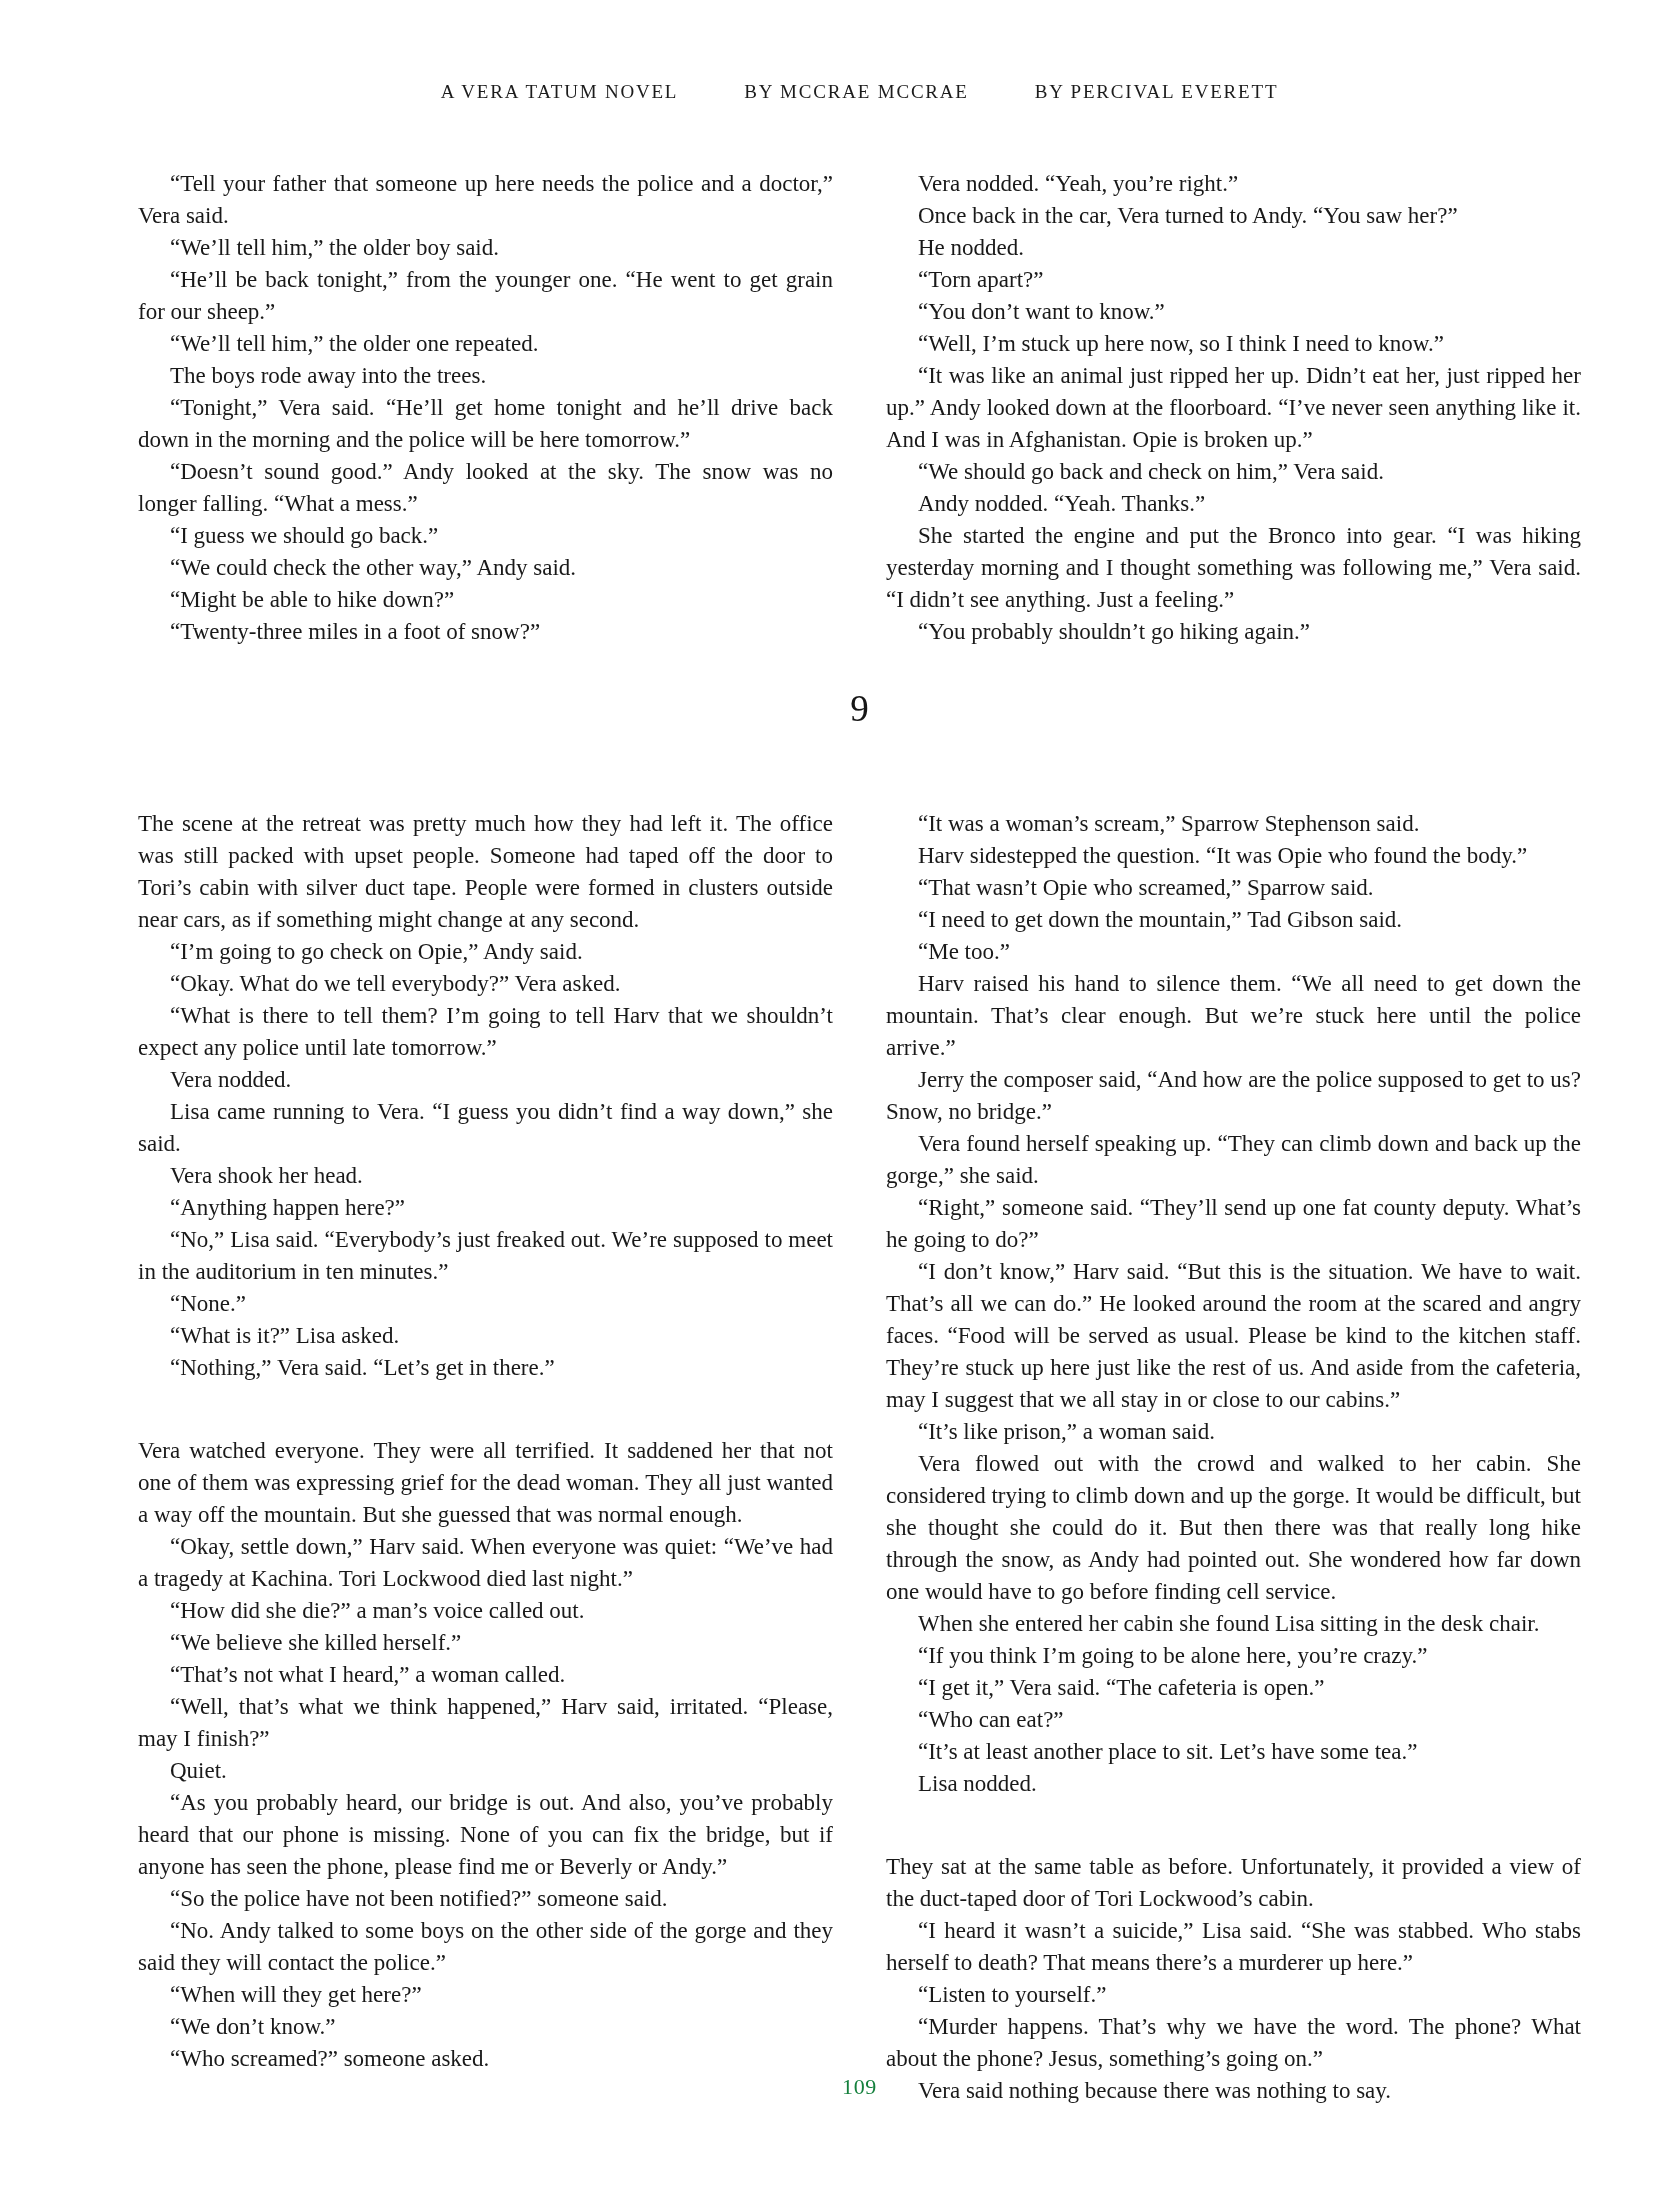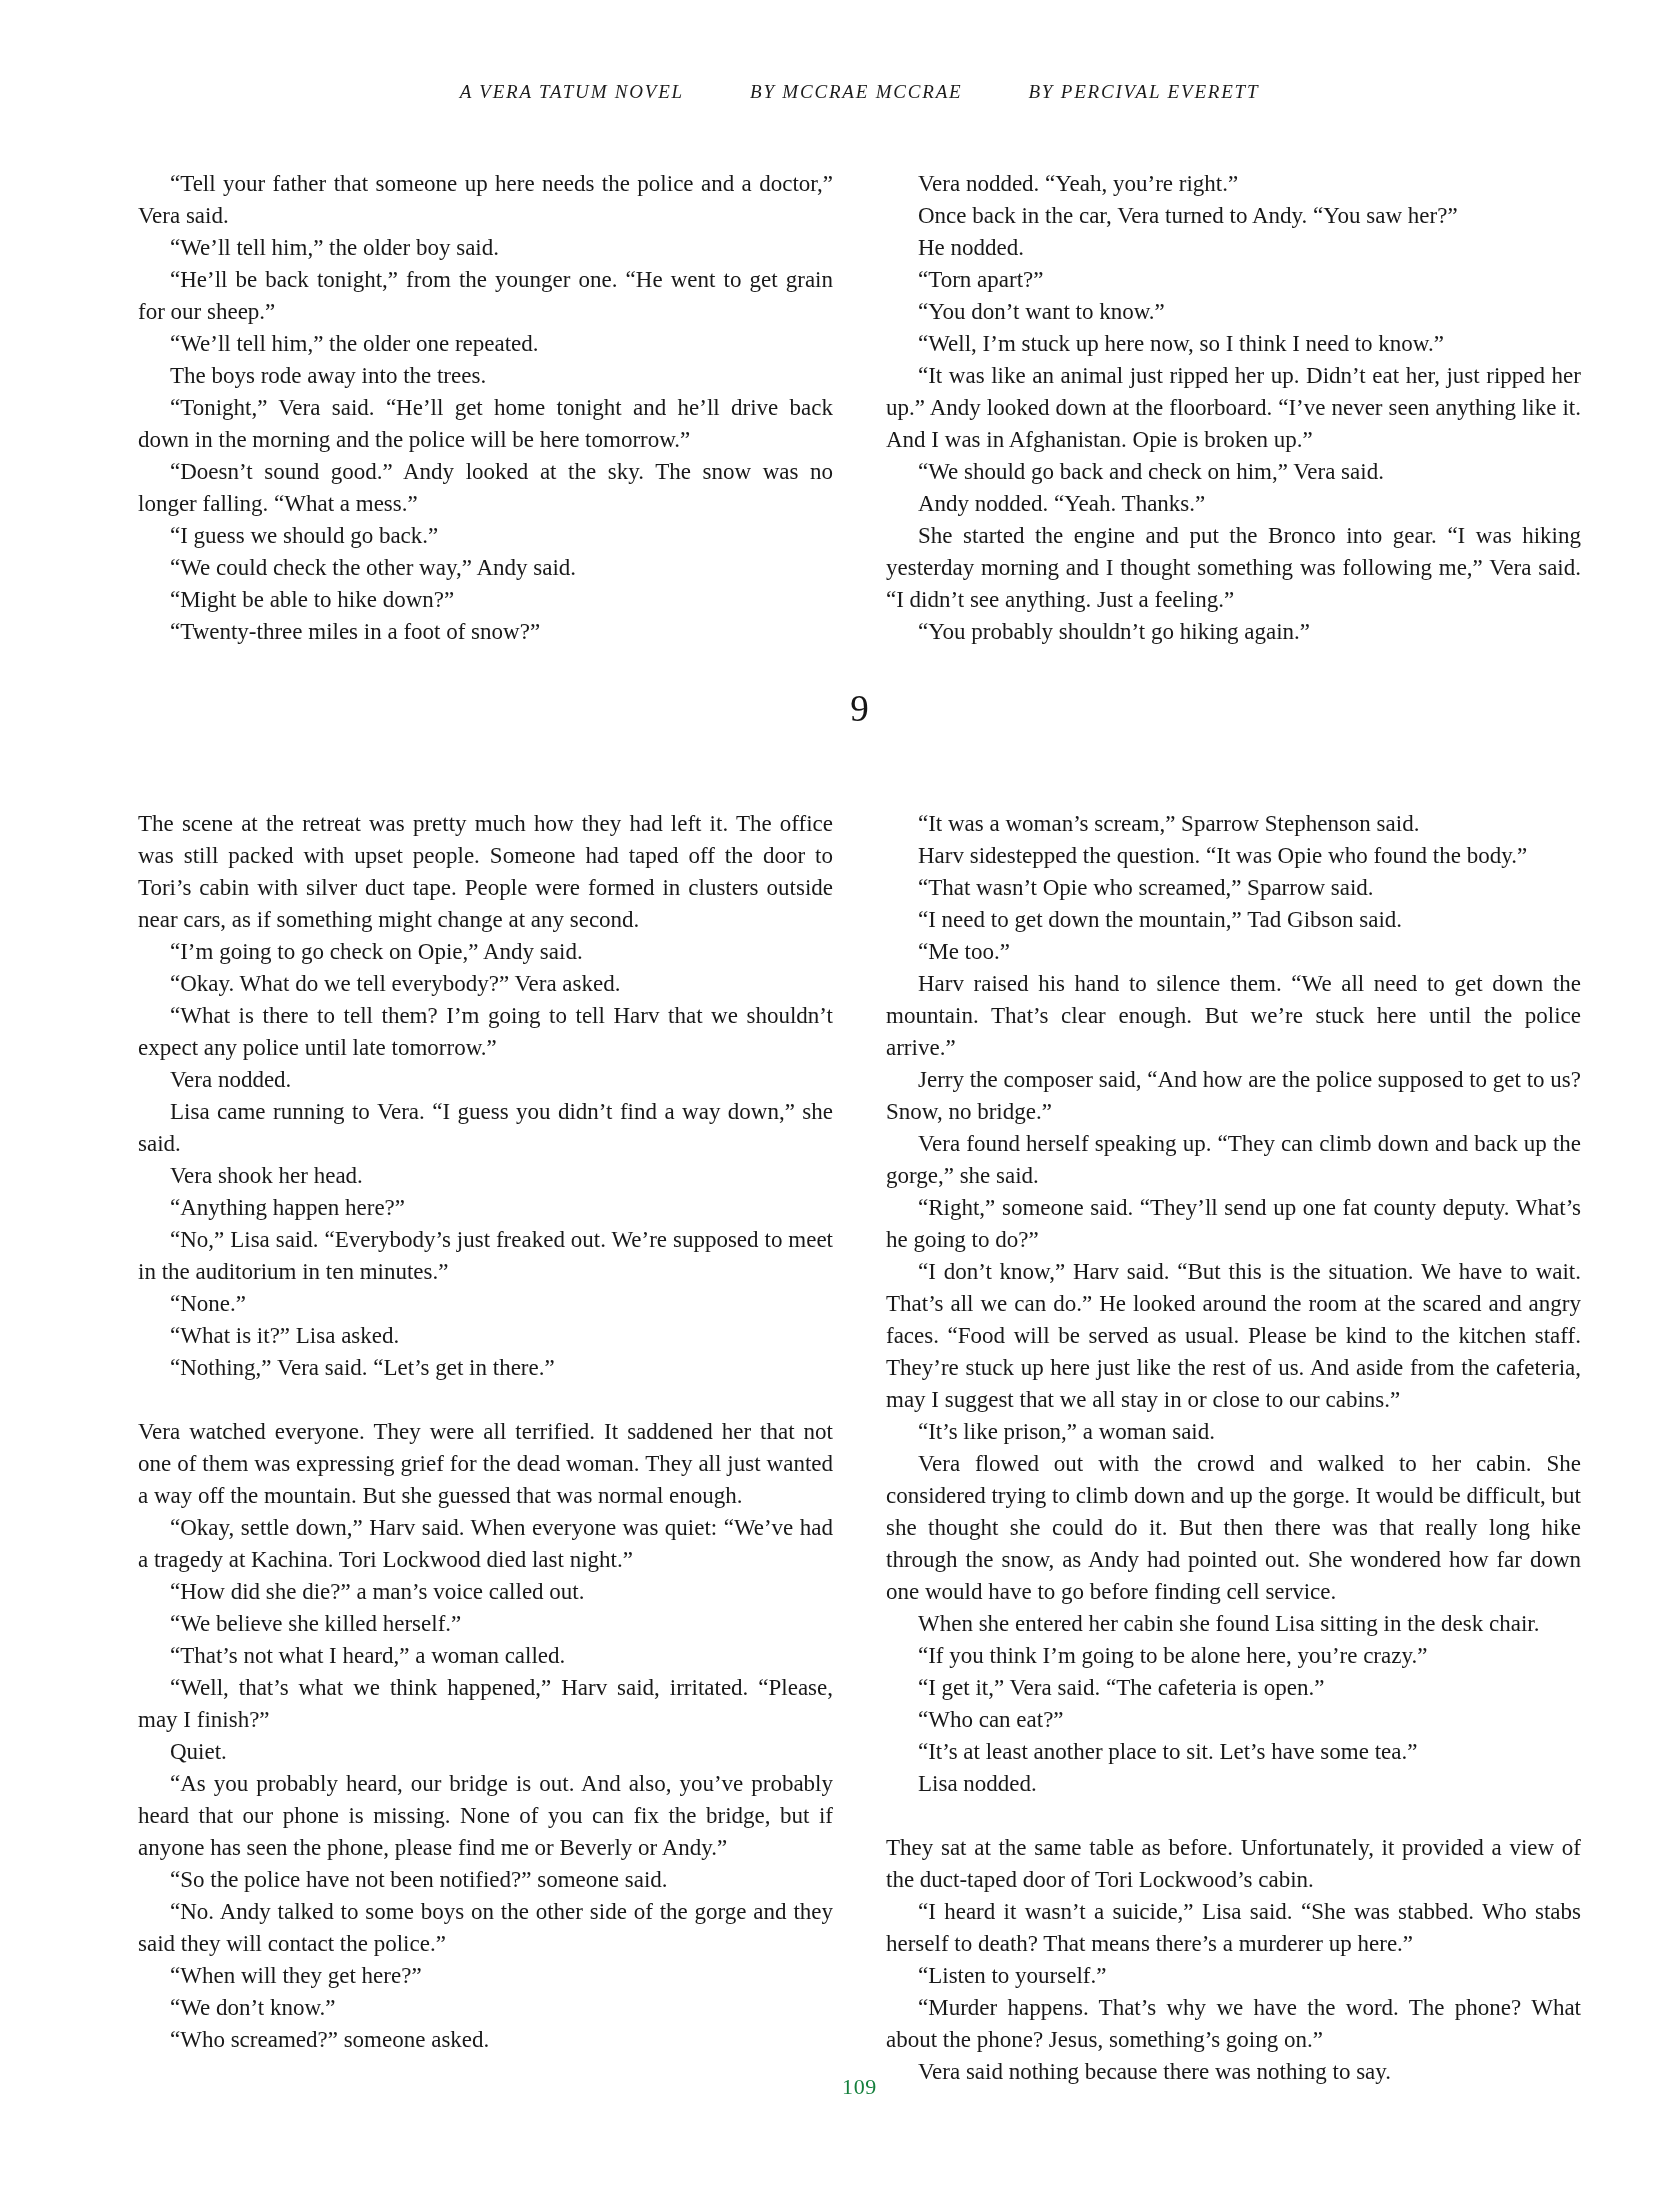--- a/index.html
+++ b/index.html
@@ -23,7 +23,7 @@
     white-space: nowrap;
     color: #1c1c1c;
   }
-  .running-header .seg { margin: 0 33px; font-style: italic; }
+  .running-header .seg { margin: 0 33px; }
   .band {
     position: absolute;
     left: 138px;

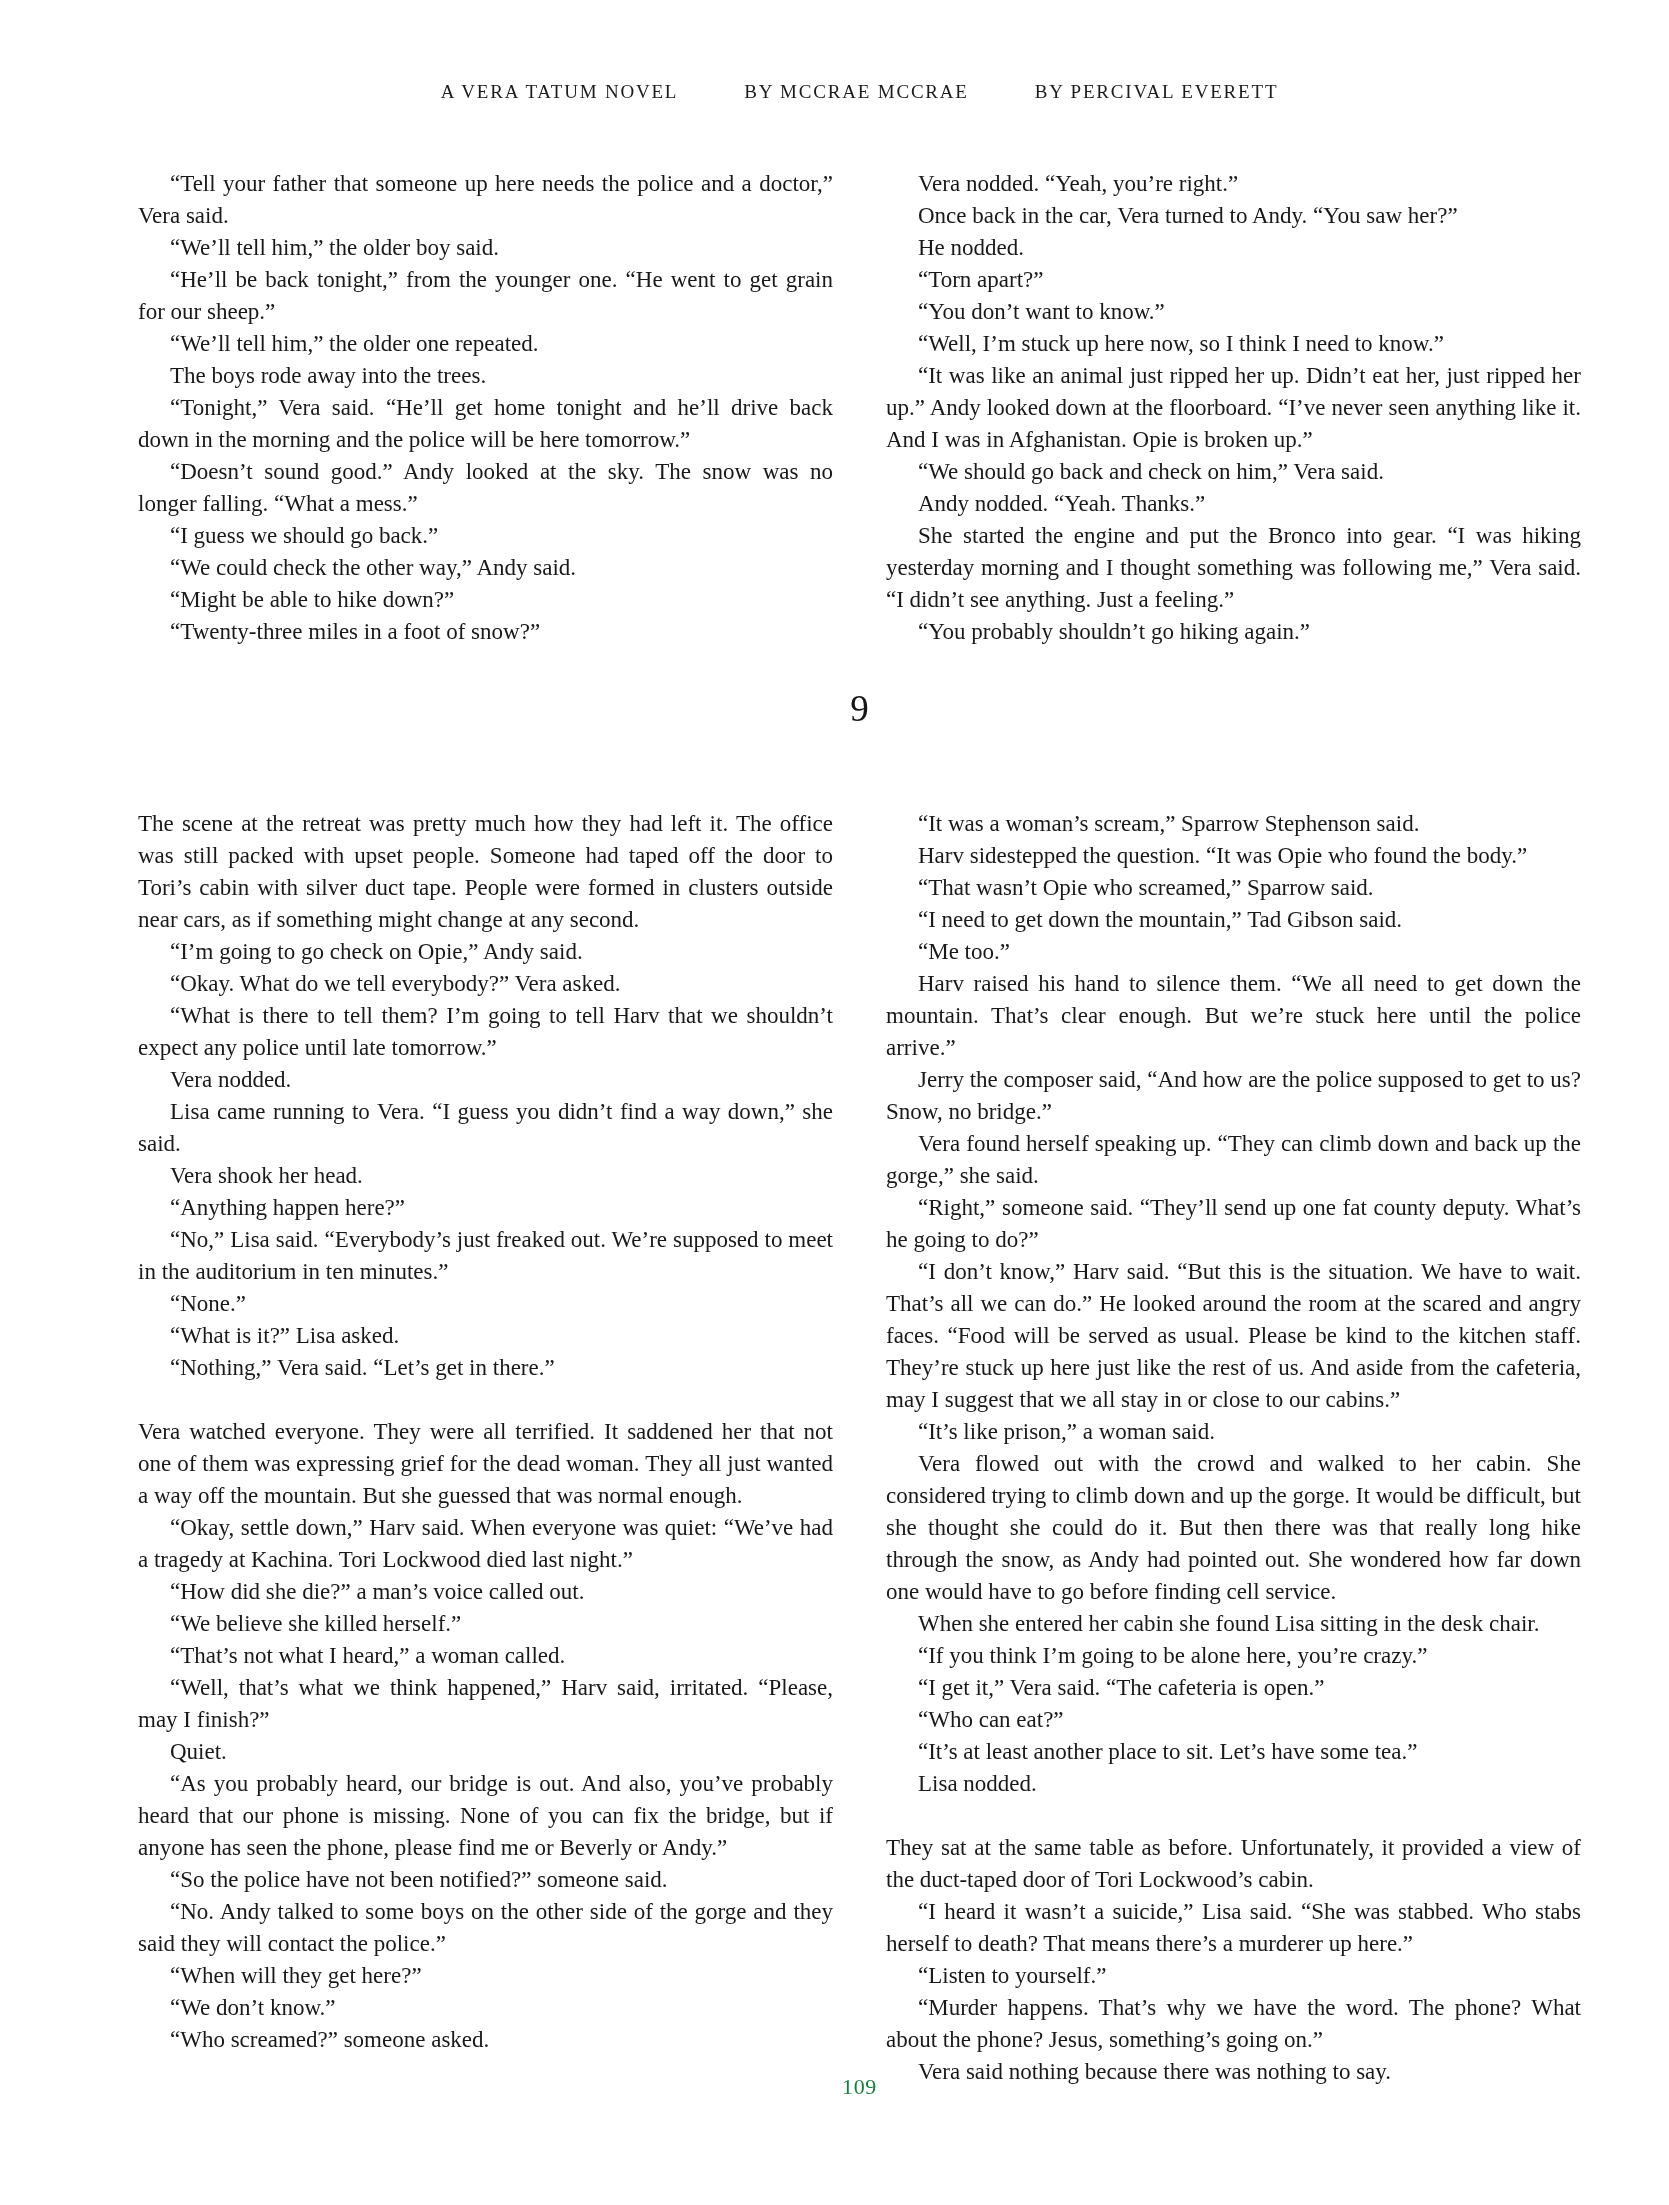--- a/index.html
+++ b/index.html
@@ -43,7 +43,7 @@
   }
   p.indent { text-indent: 32px; }
   p.flush { text-indent: 0; }
-  p.break-before { margin-top: 32px; }
+  p.break-before { margin-top: 51px; }
   .chapter-number {
     position: absolute;
     top: 687px;

